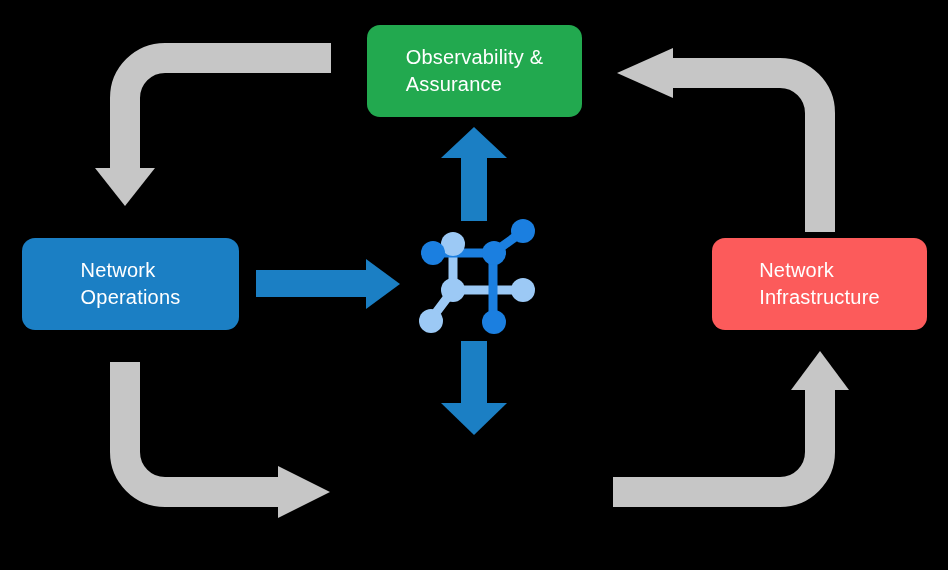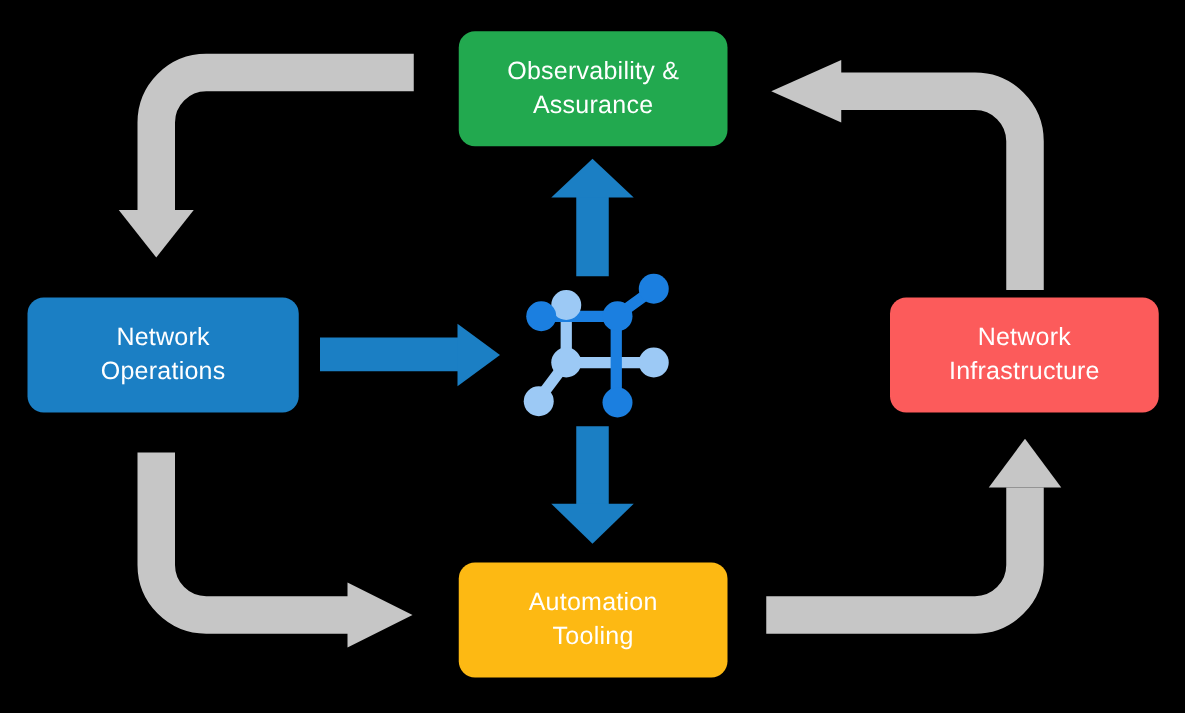--- a/index.html
+++ b/index.html
@@ -23,7 +23,7 @@
     display: flex;
     align-items: center;
     justify-content: center;
-    text-align: center;
+    text-align: left;
     border-radius: 13px;
     color: #ffffff;
     font-size: 20px;

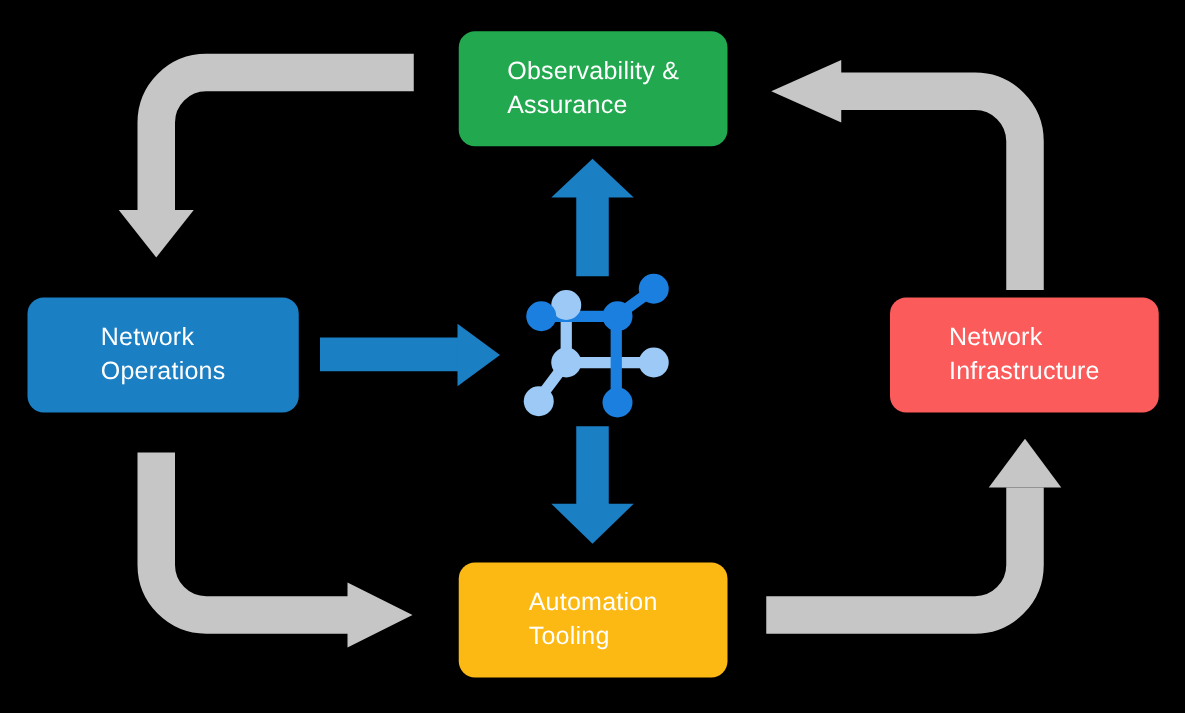--- a/index.html
+++ b/index.html
@@ -153,8 +153,6 @@
   <div class="node-box" id="box-infrastructure">Network
 Infrastructure</div>
 
-  <div class="node-box" id="box-automation">Automation
-Tooling</div>
 
 </div>
 

